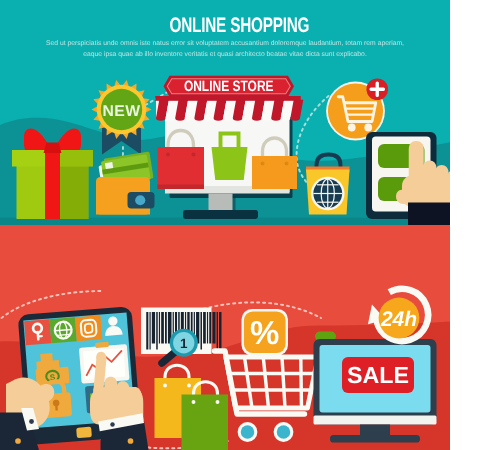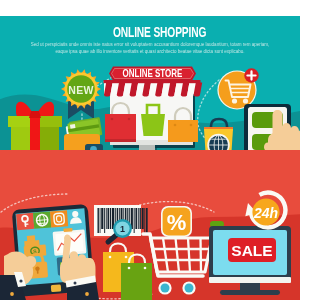--- a/index.html
+++ b/index.html
@@ -6,7 +6,7 @@
   body{font-family:"Liberation Sans",sans-serif;}
   .page{position:relative;width:300px;height:300px;}
   .banner{position:absolute;left:0;width:300px;height:150px;overflow:hidden;}
-  #b1{top:16px;background:#0AAFB0;}
+  #b1{top:0;background:#0AAFB0;}
   #b2{top:150px;background:#E84C3D;}
   svg{display:block;position:absolute;left:0;top:0;}
   .txt{position:absolute;pointer-events:none;}

